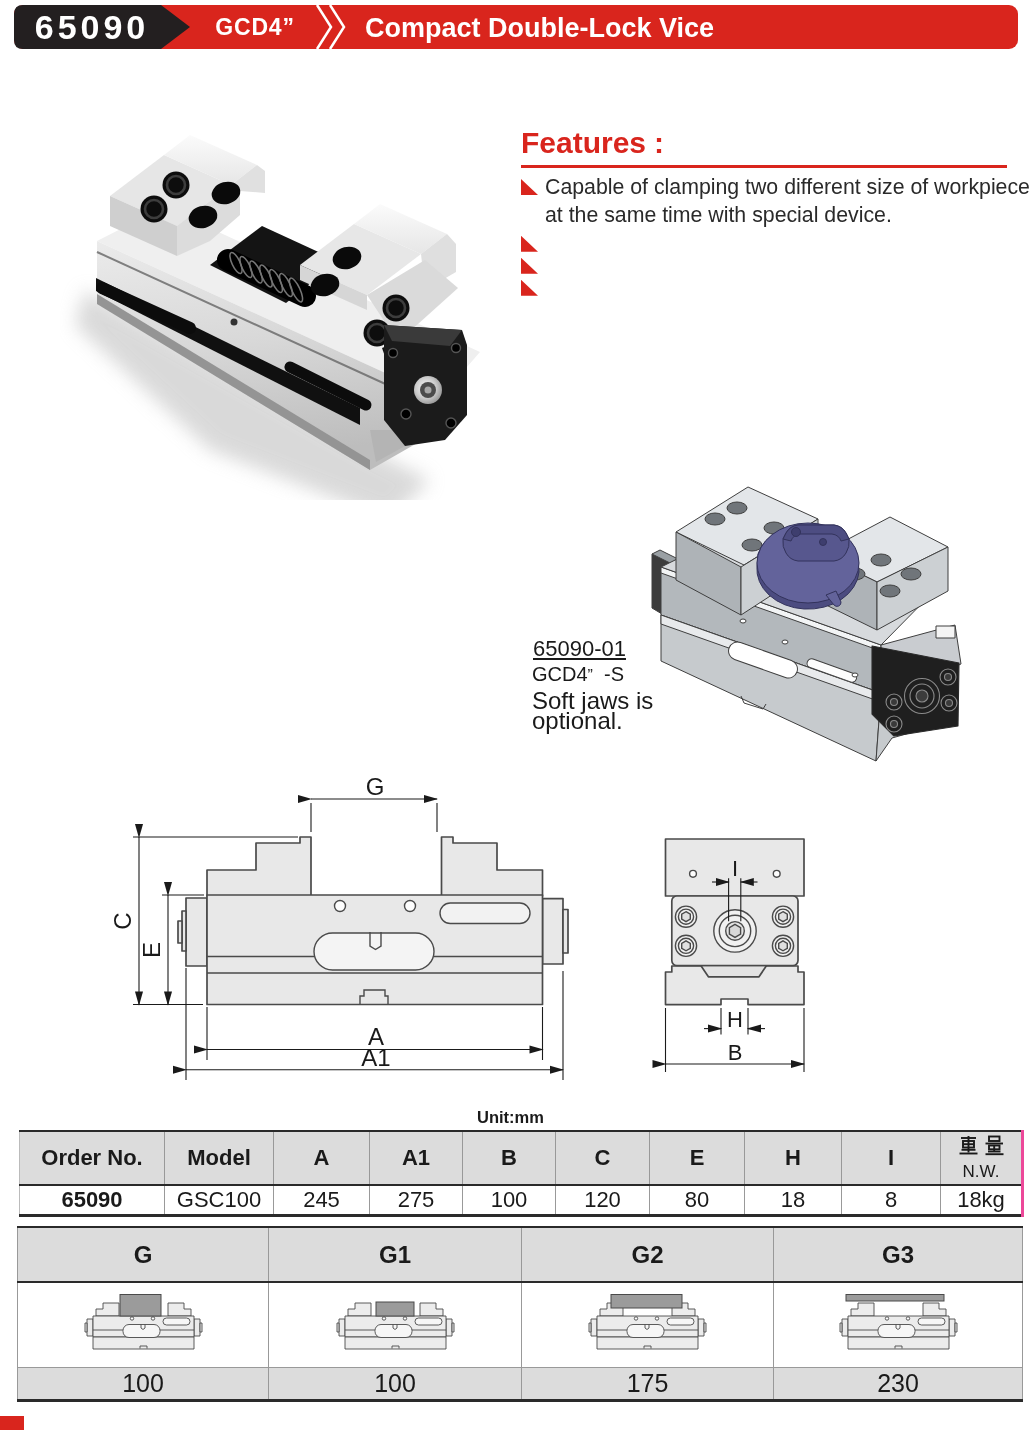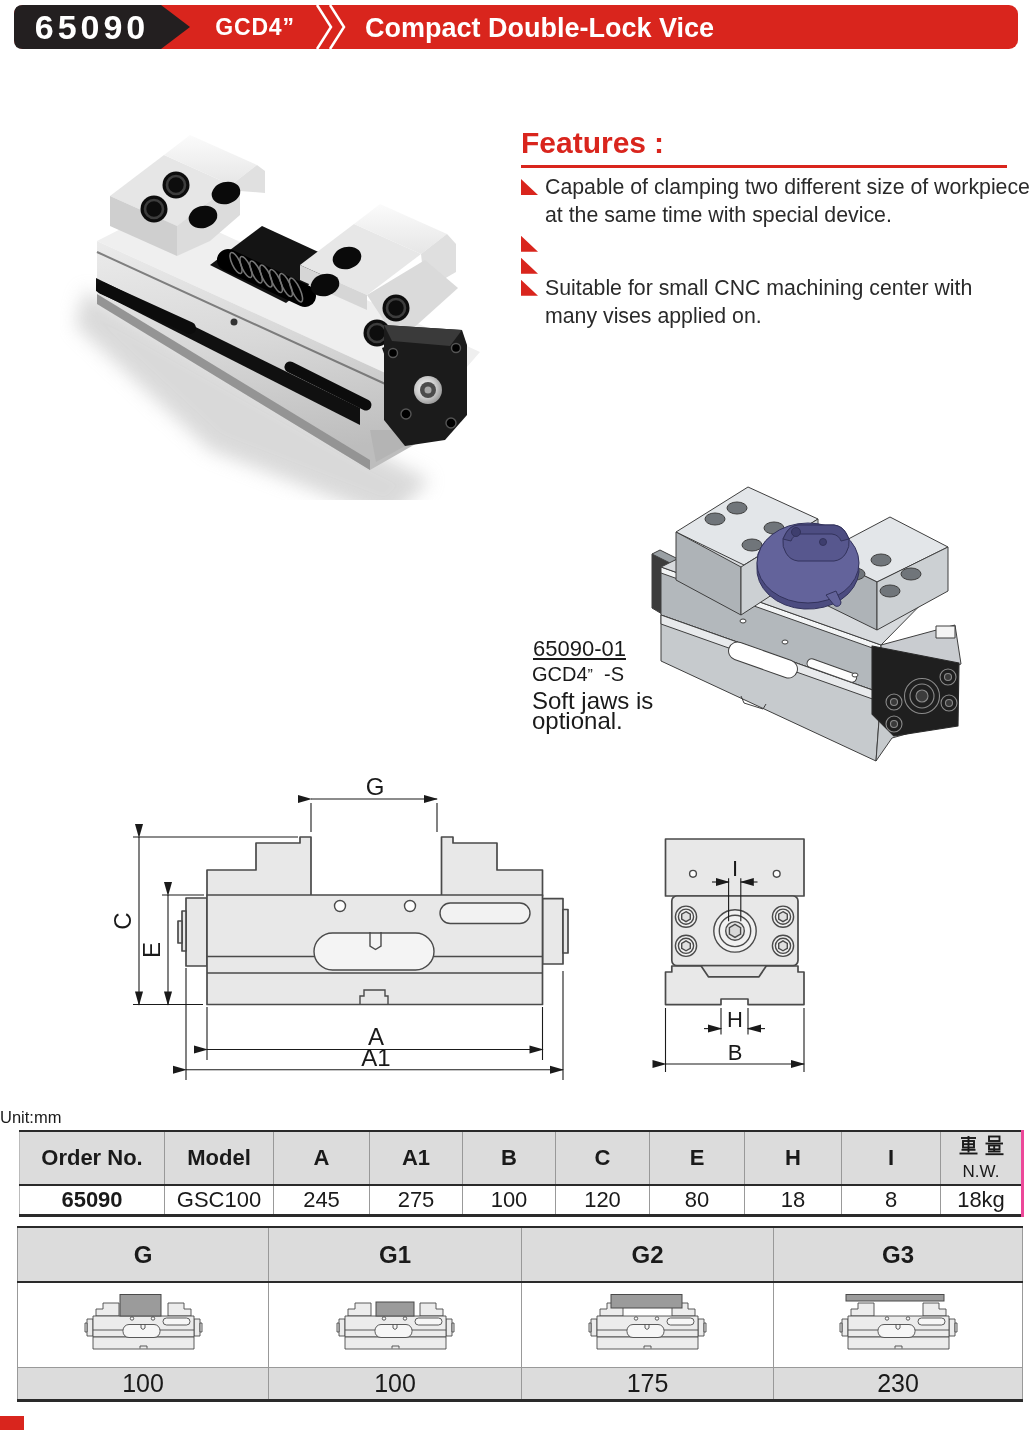--- a/index.html
+++ b/index.html
@@ -134,7 +134,6 @@
     </div>
   <div class="fi">
       <span class="tri"></span>
-      <div>Suitable for small CNC machining center with<br>many vises applied on.</div>
     </div>
 </div>
 <style>

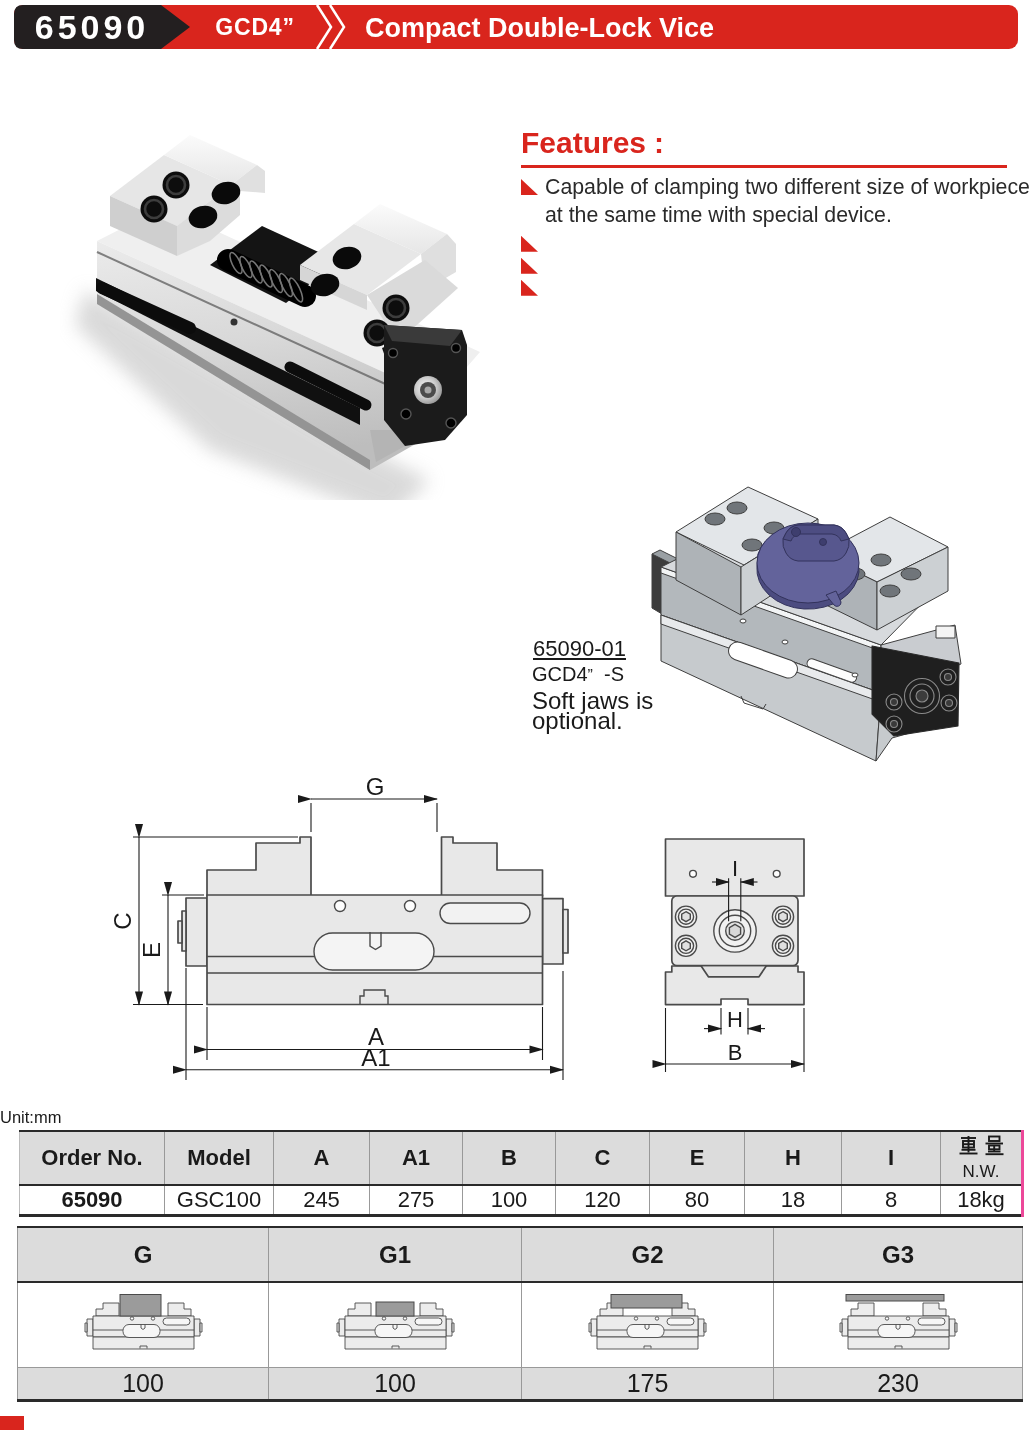--- a/index.html
+++ b/index.html
@@ -324,7 +324,7 @@
   </g>
 </svg>
 
-<div class="abs" style="left:0;top:1108px;width:1021px;text-align:left;font-size:16.5px;color:#1a1a1a;">Unit:mm</div>
+<div class="abs" style="left:0;top:1108px;width:1021px;text-align:center;font-size:16.5px;color:#1a1a1a;font-weight:bold;">Unit:mm</div>
 
 <div class="abs" style="left:19px;top:1130px;width:1003px;">
 <table id="t1" style="border-collapse:collapse;width:1003px;table-layout:fixed;">

